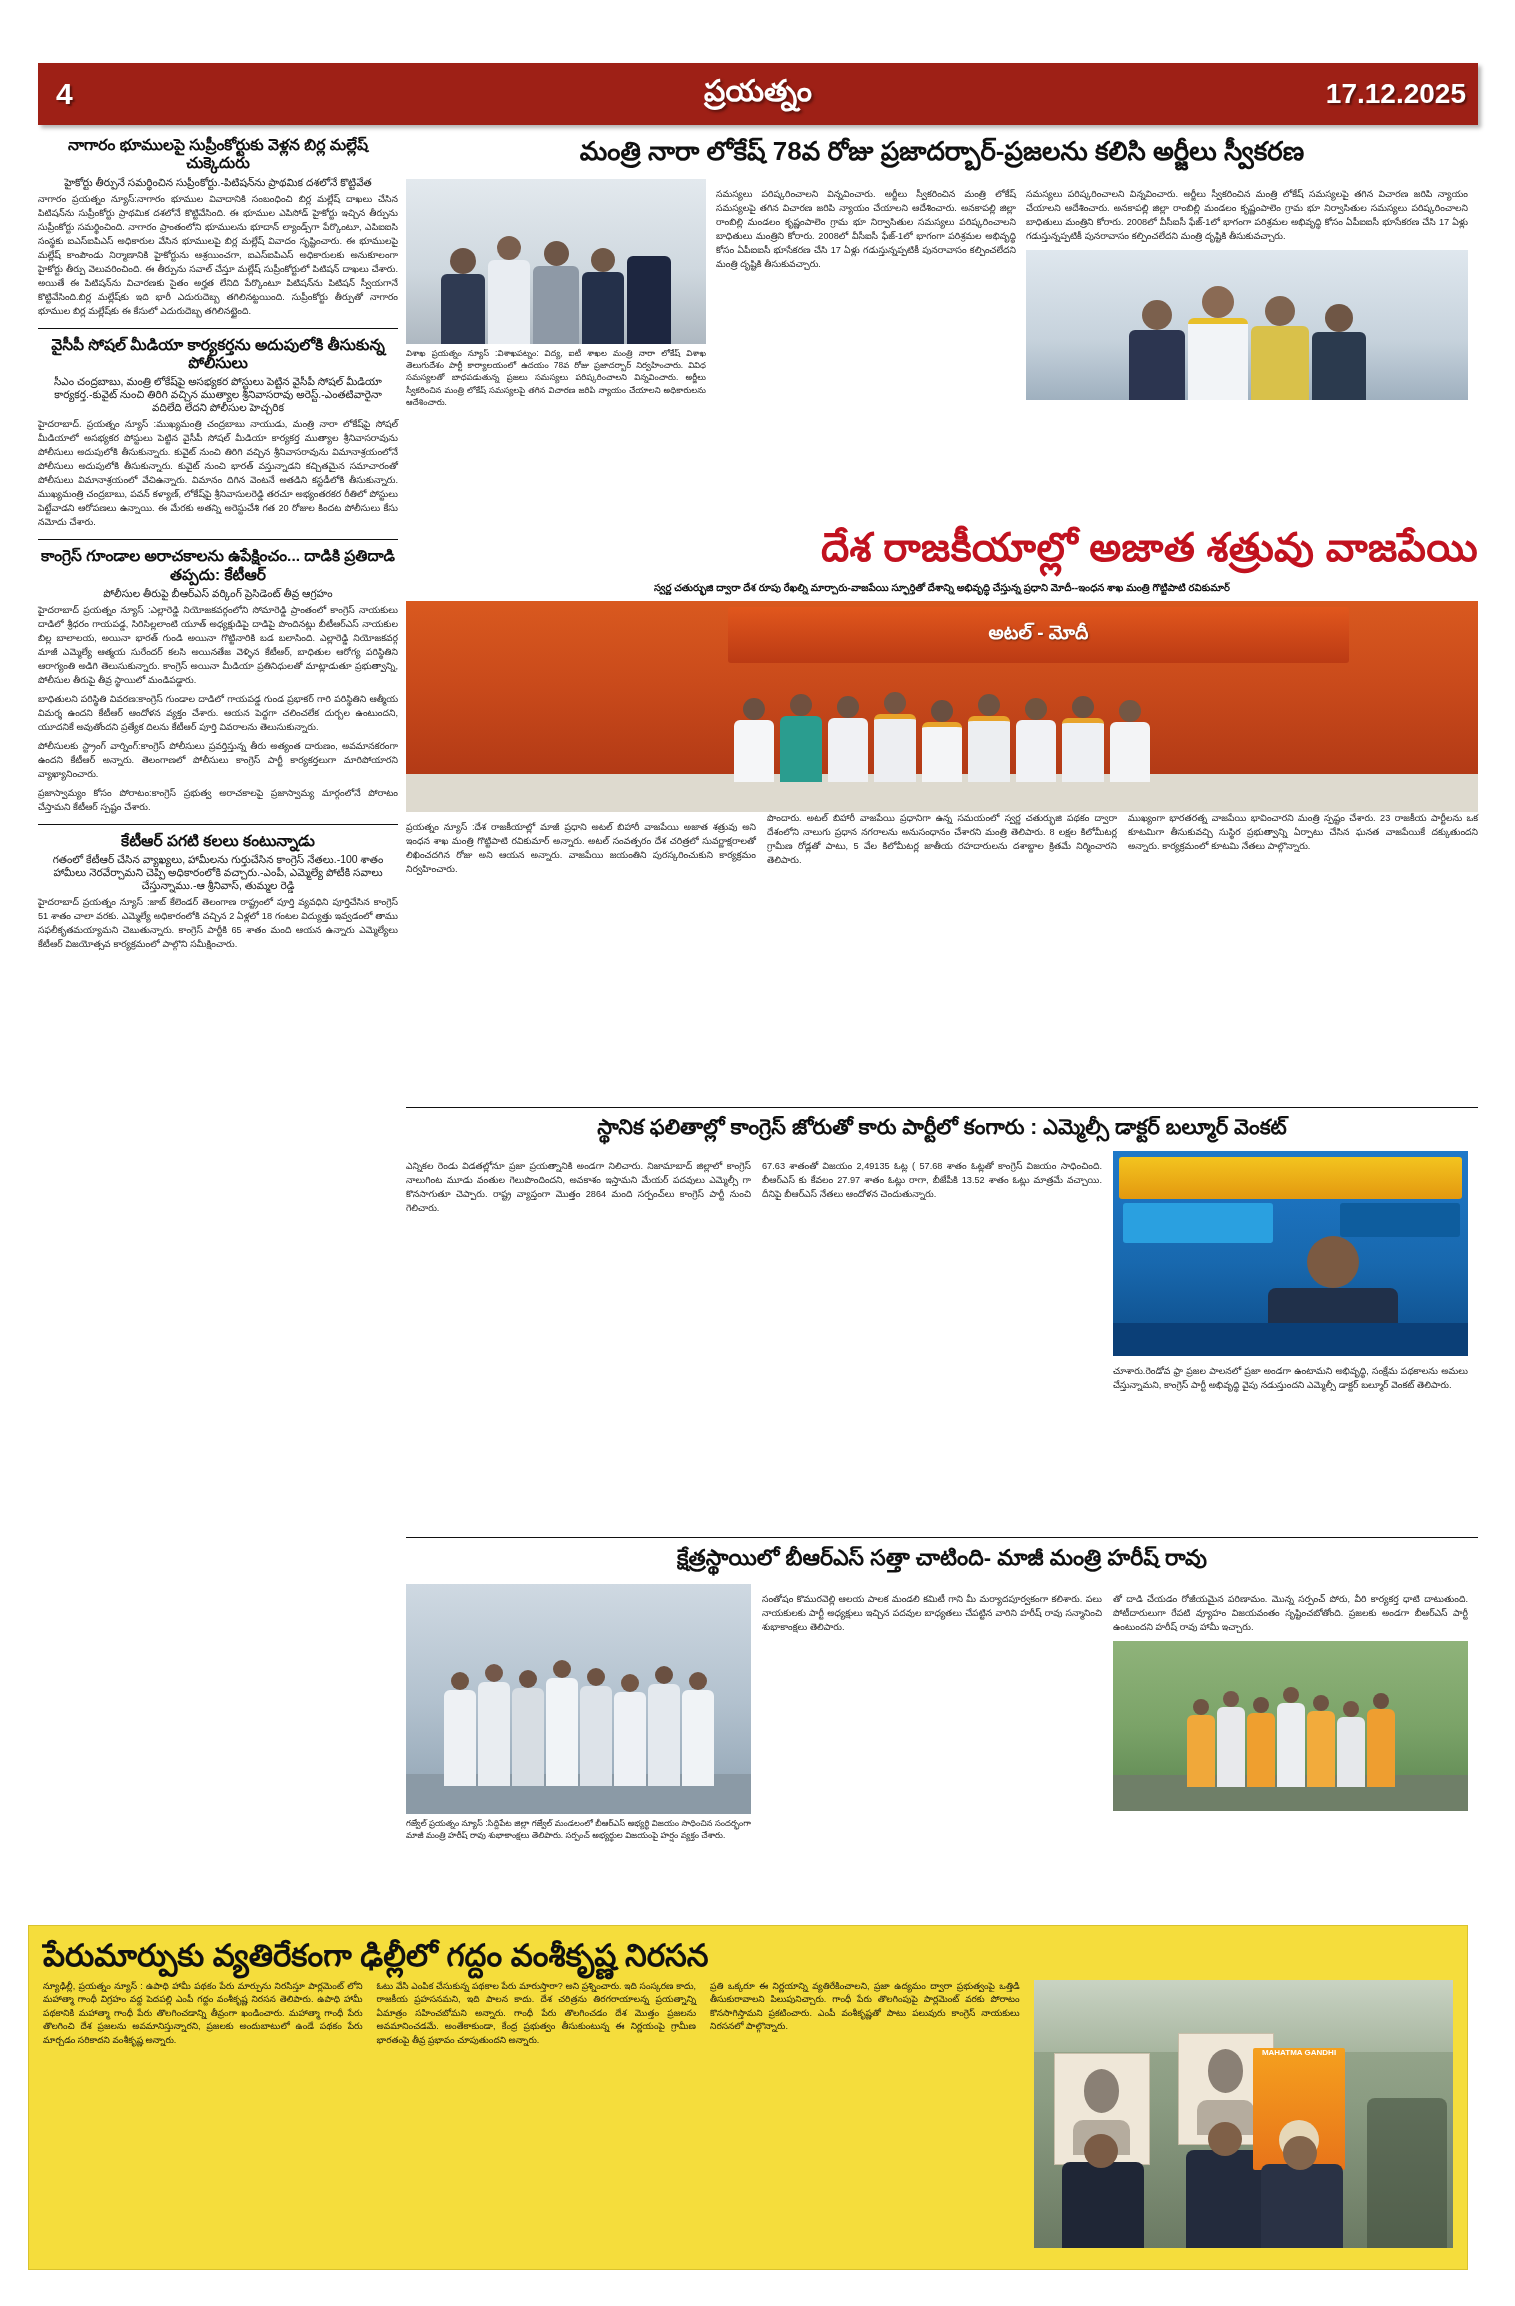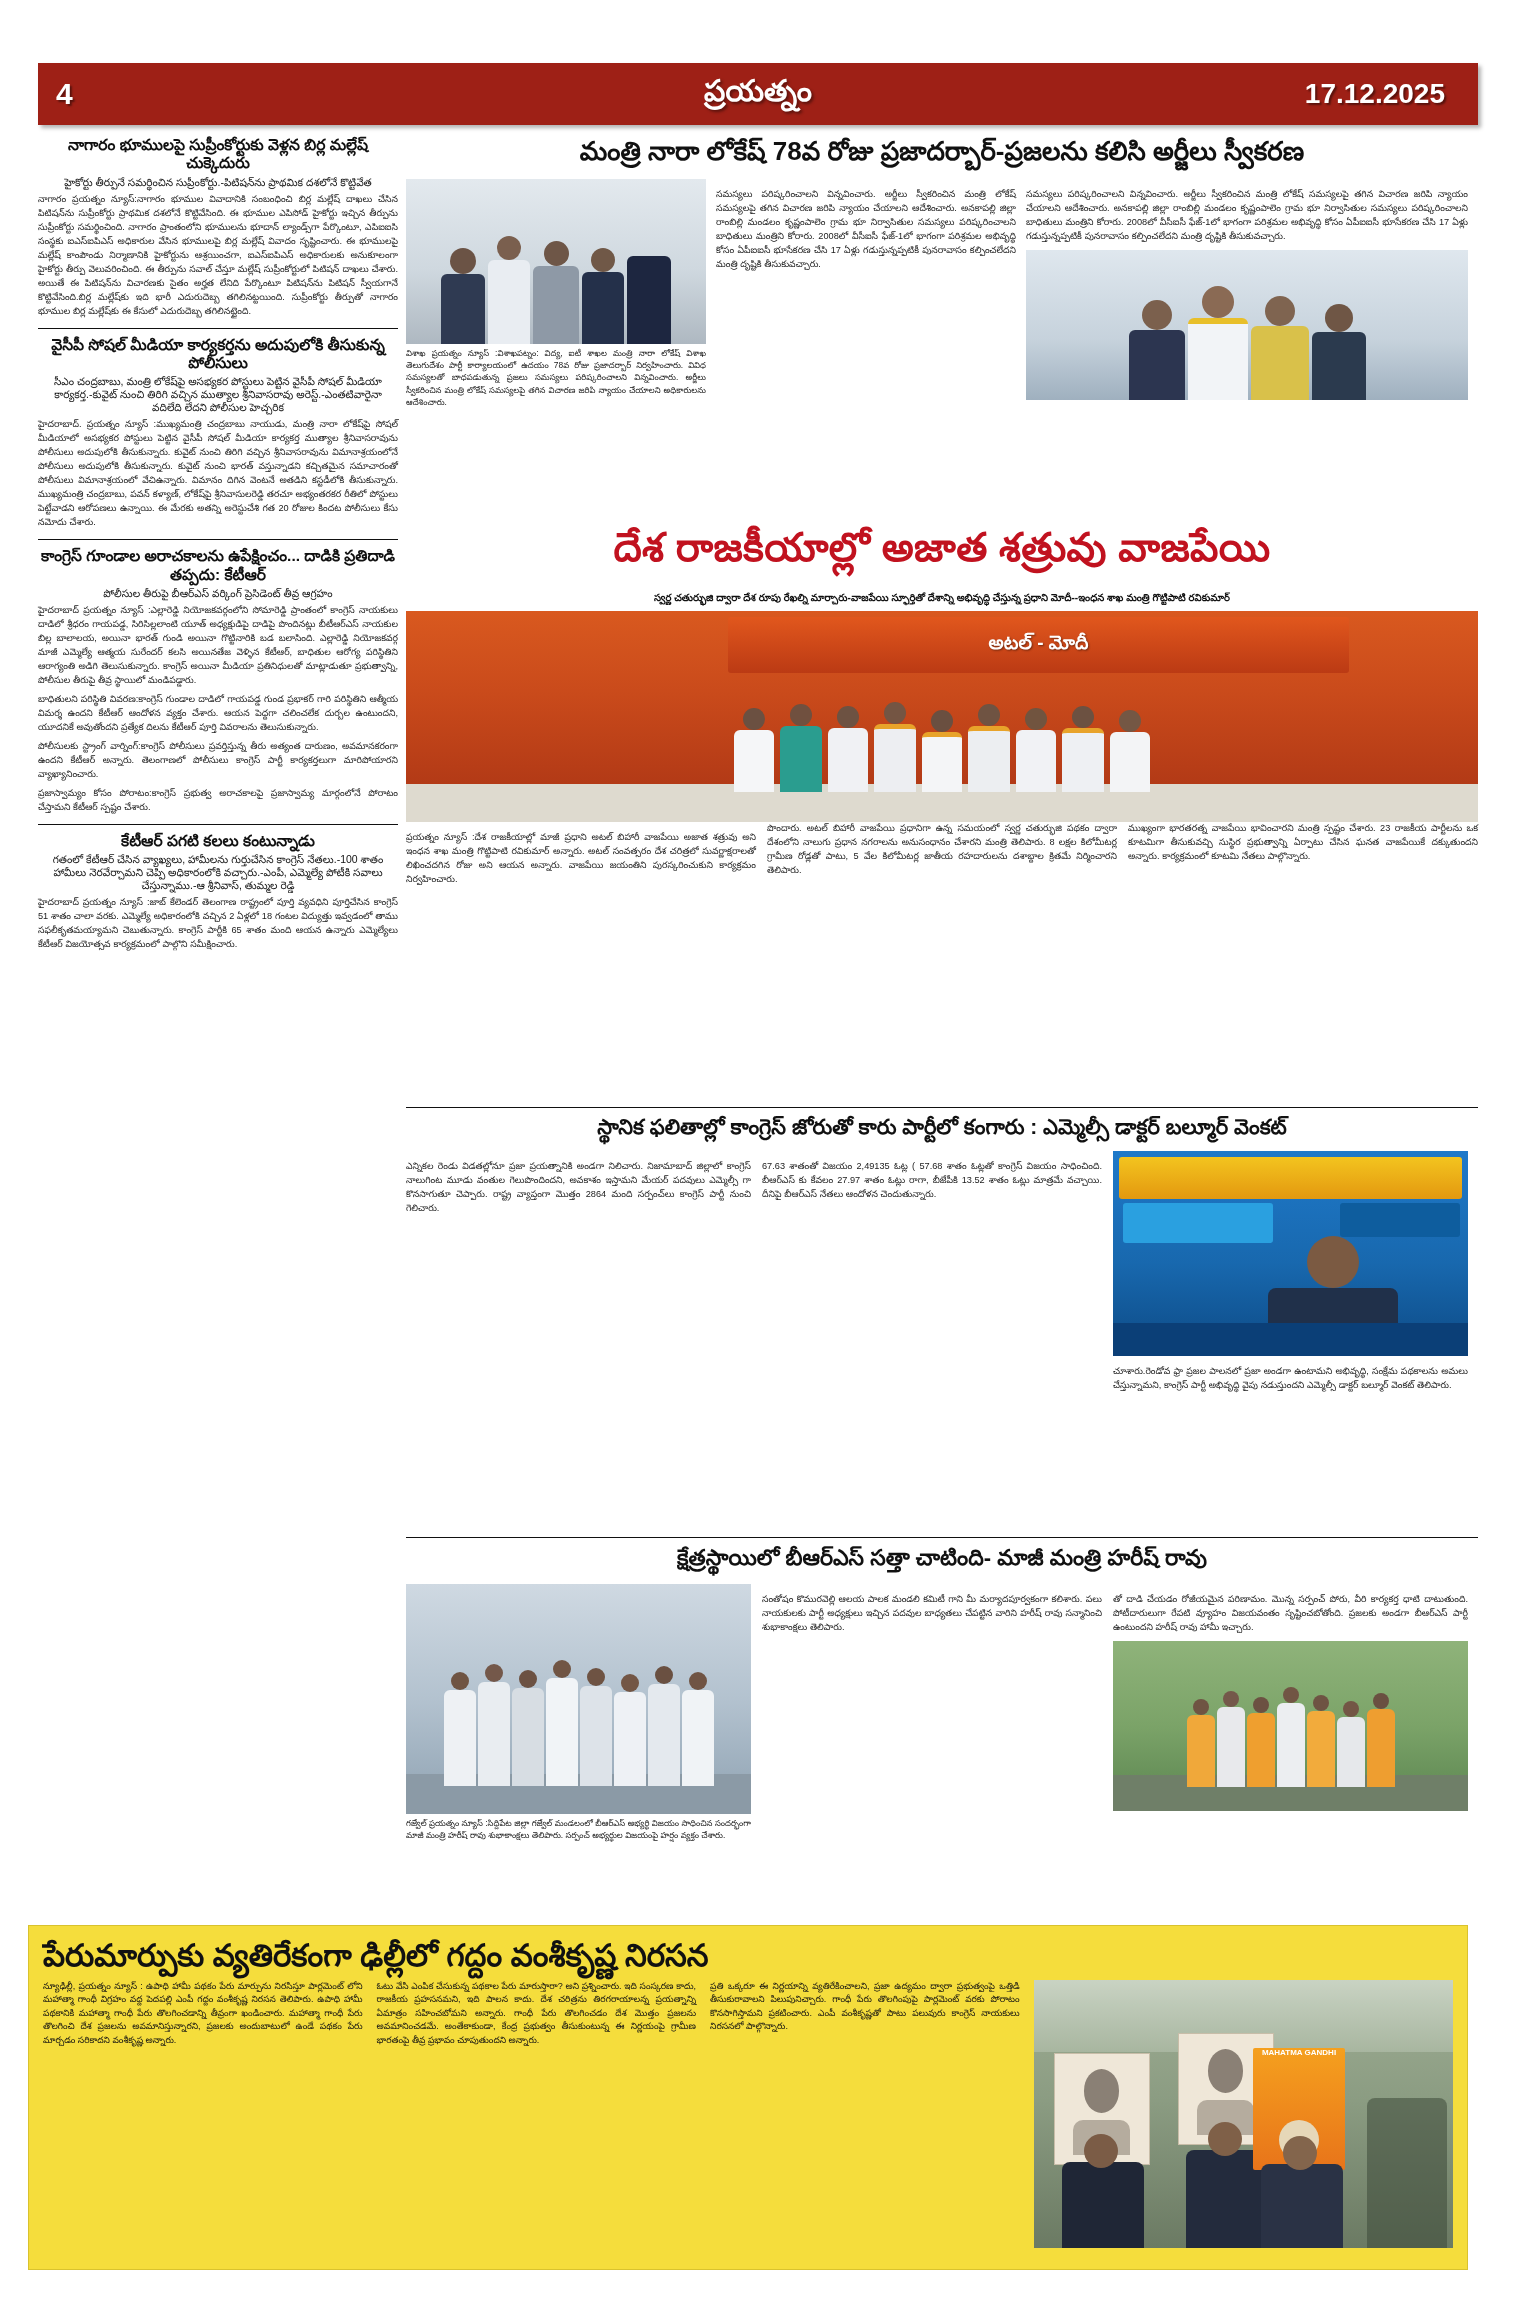--- a/index.html
+++ b/index.html
@@ -33,7 +33,7 @@
     font-family:"Liberation Sans", sans-serif;
   }
   .masthead .date {
-    position:absolute; right:33px;
+    position:absolute; right:12px;
     color:#fff; font-size:28px; font-weight:bold;
     text-shadow:2px 2px 2px rgba(0,0,0,.45);
   }

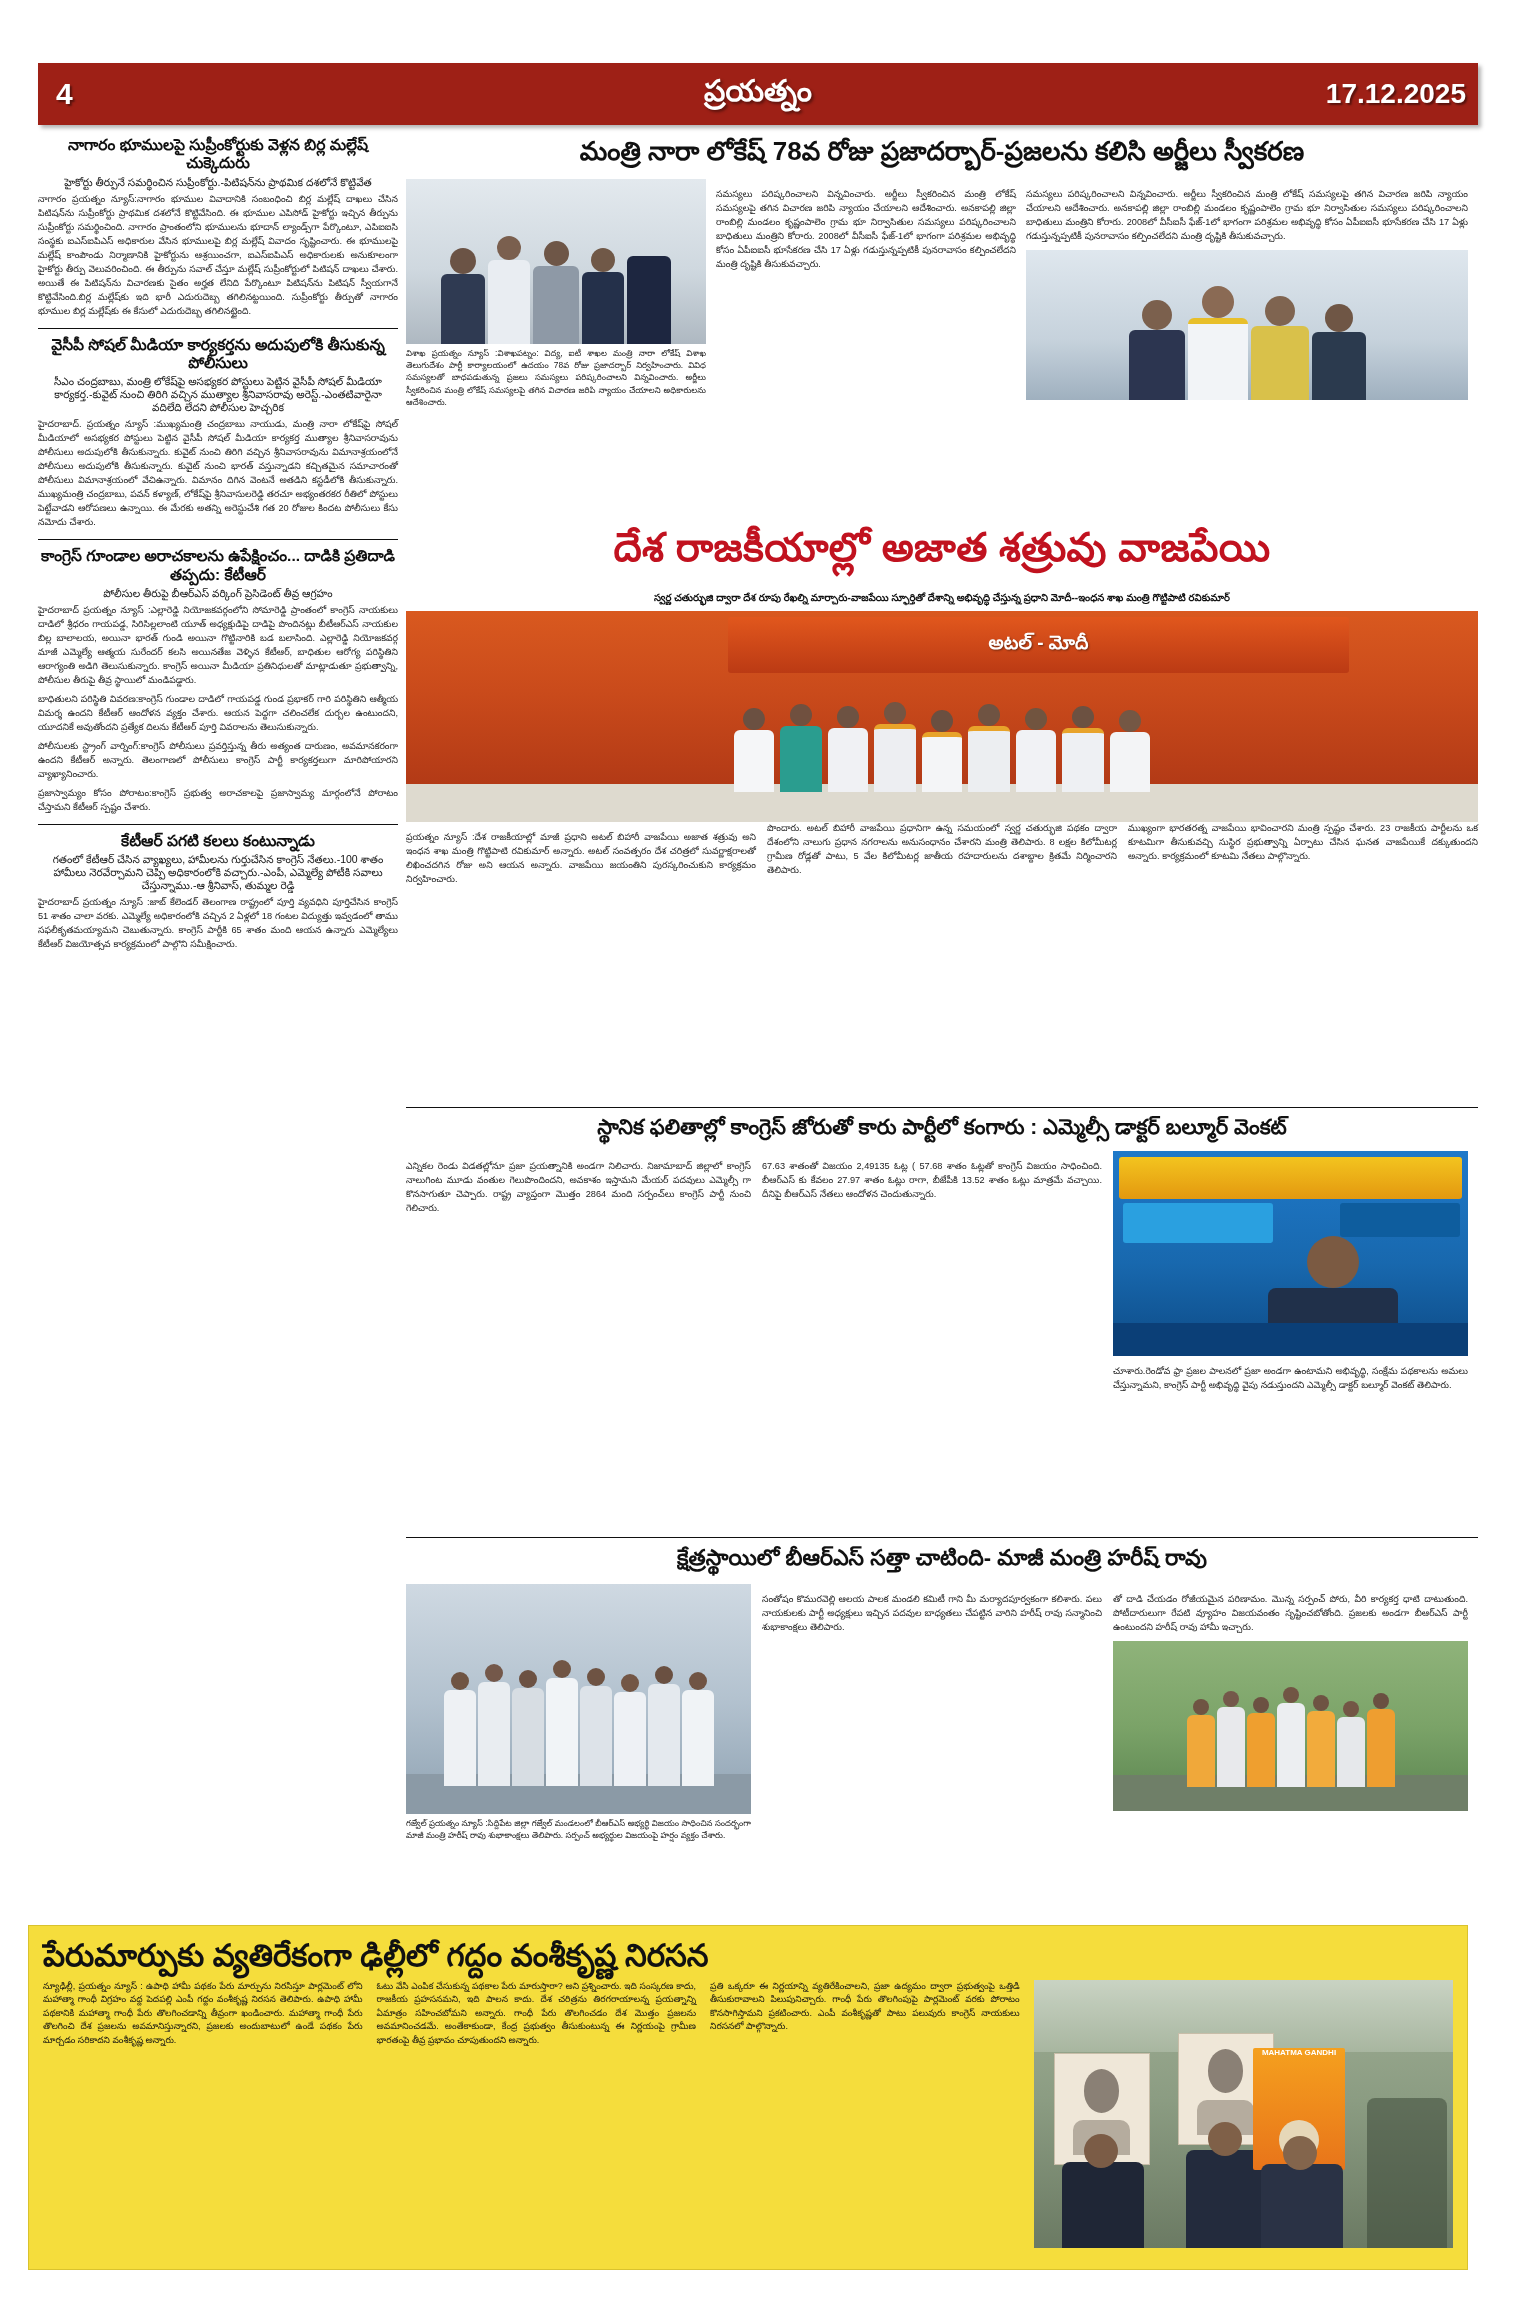--- a/index.html
+++ b/index.html
@@ -63,8 +63,8 @@
 
   
   .red-hl {
-    color:#c1121f; font-weight:bold; font-size:40px; text-align:center;
-    line-height:1.15; letter-spacing:.3px; margin:4px 0 22px 0;
+    color:#c1121f; font-weight:bold; font-size:40px; text-align:right;
+    line-height:1.15; letter-spacing:.3px; margin:4px 0 12px 0;
   }
   .red-sub {
     font-size:10px; text-align:center; font-weight:bold; color:#111; margin-bottom:5px;

